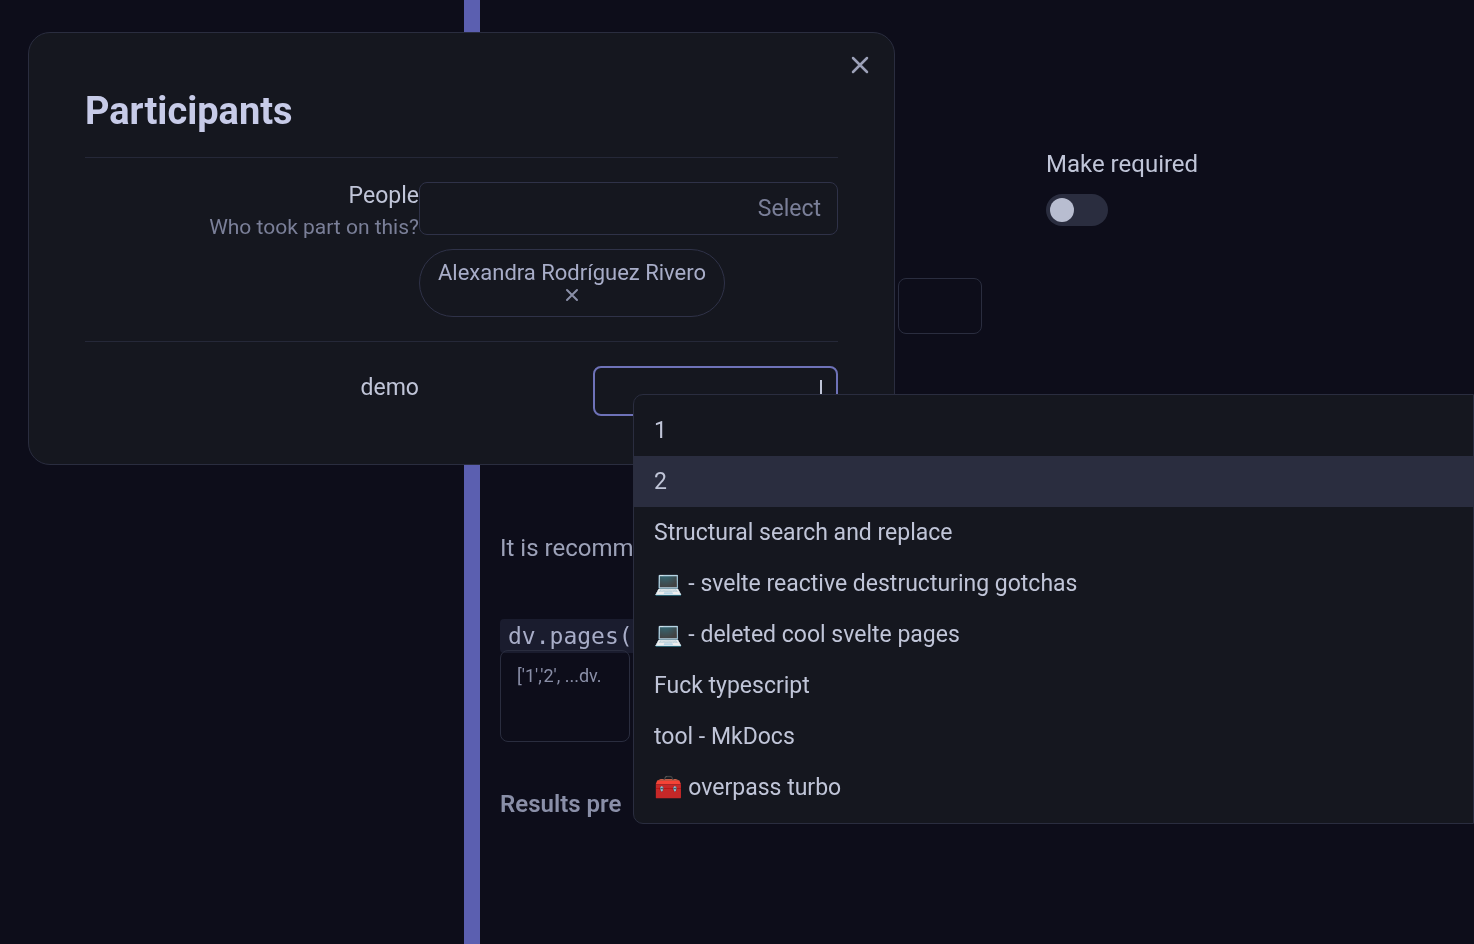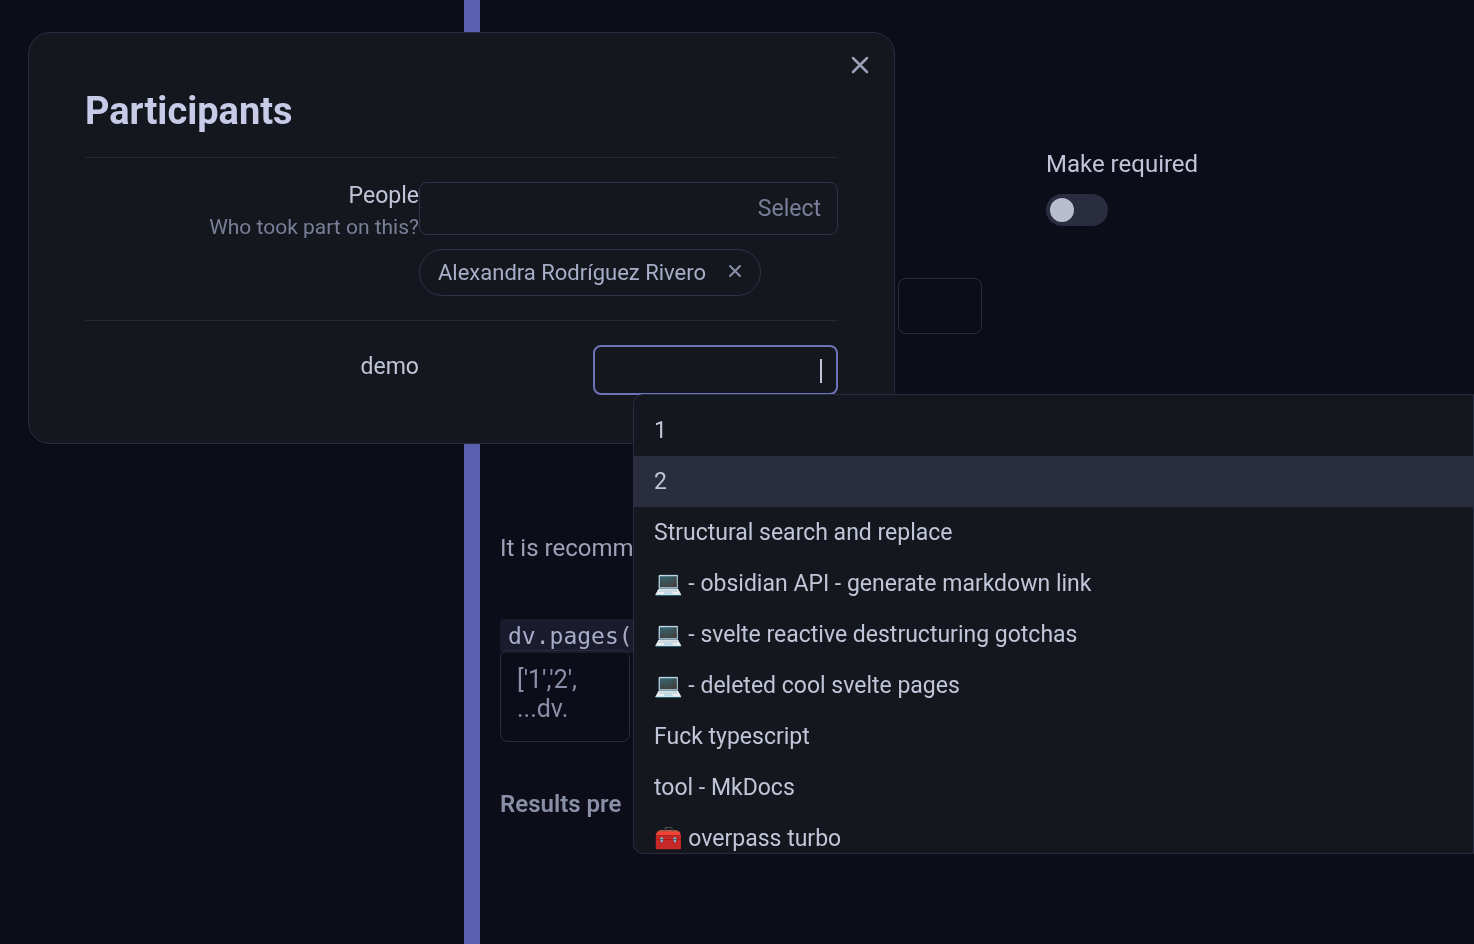--- a/index.html
+++ b/index.html
@@ -198,12 +198,13 @@
     .chip {
       display: inline-flex;
       align-items: center;
-      gap: 22px;
+      gap: 2px;
       border: 1px solid #2f3248;
       border-radius: 999px;
       padding: 10px 18px;
       font-size: 22px;
       color: #a8adc8;
+      flex-direction: column;
     }
     .chip-x {
       color: #8a8fa8;

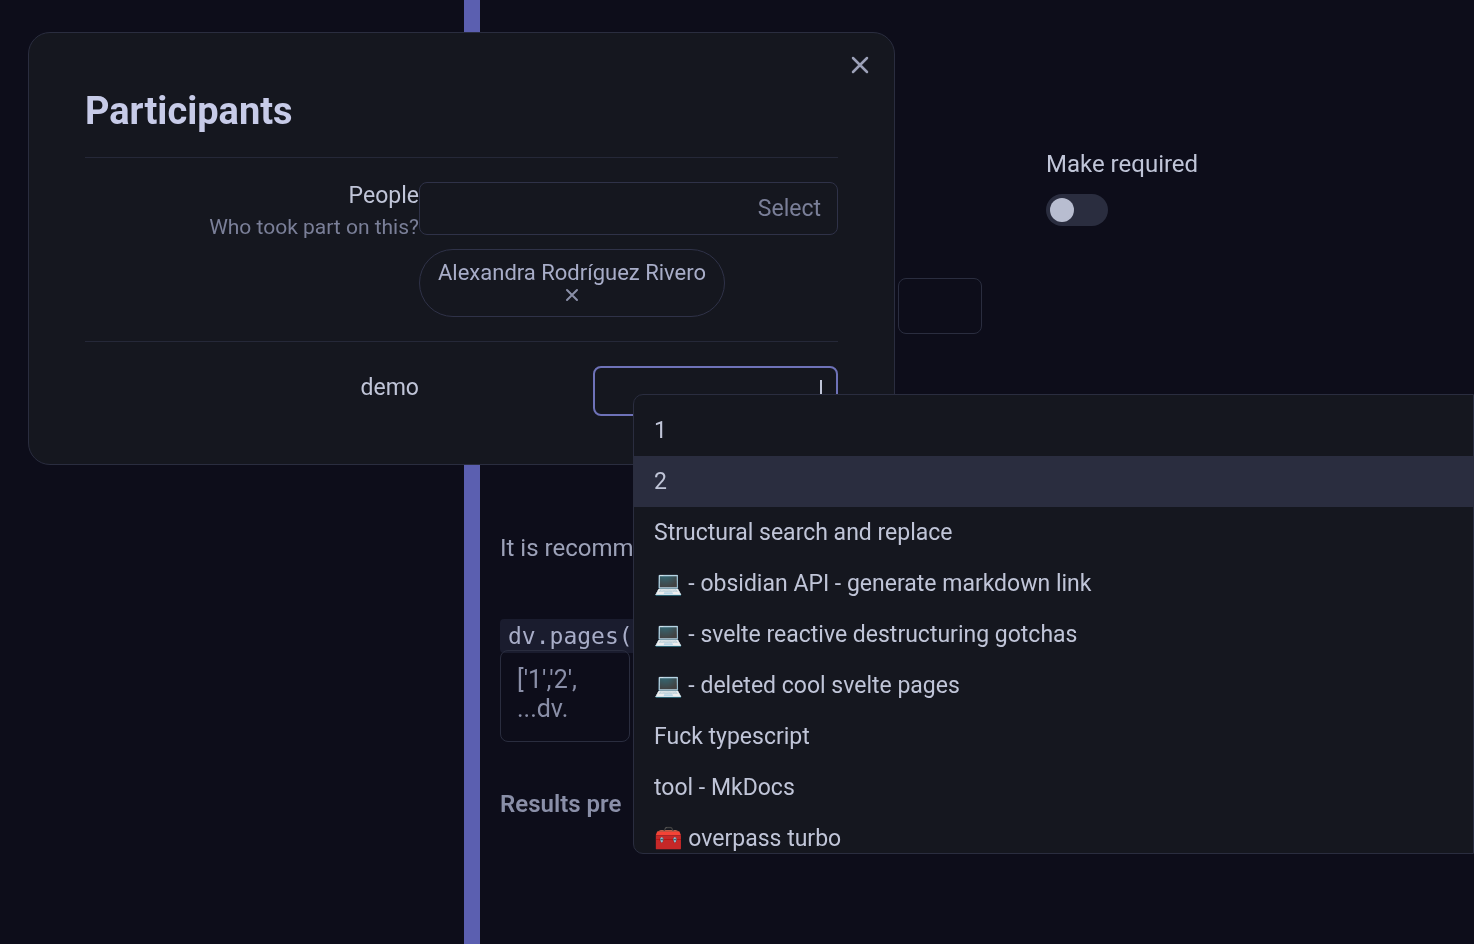--- a/index.html
+++ b/index.html
@@ -334,7 +334,6 @@
   <div class="dropdown-item">1</div>
   <div class="dropdown-item highlighted">2</div>
   <div class="dropdown-item">Structural search and replace</div>
-  <div class="dropdown-item">💻 - obsidian API - generate markdown link</div>
   <div class="dropdown-item">💻 - svelte reactive destructuring gotchas</div>
   <div class="dropdown-item">💻 - deleted cool svelte pages</div>
   <div class="dropdown-item">Fuck typescript</div>

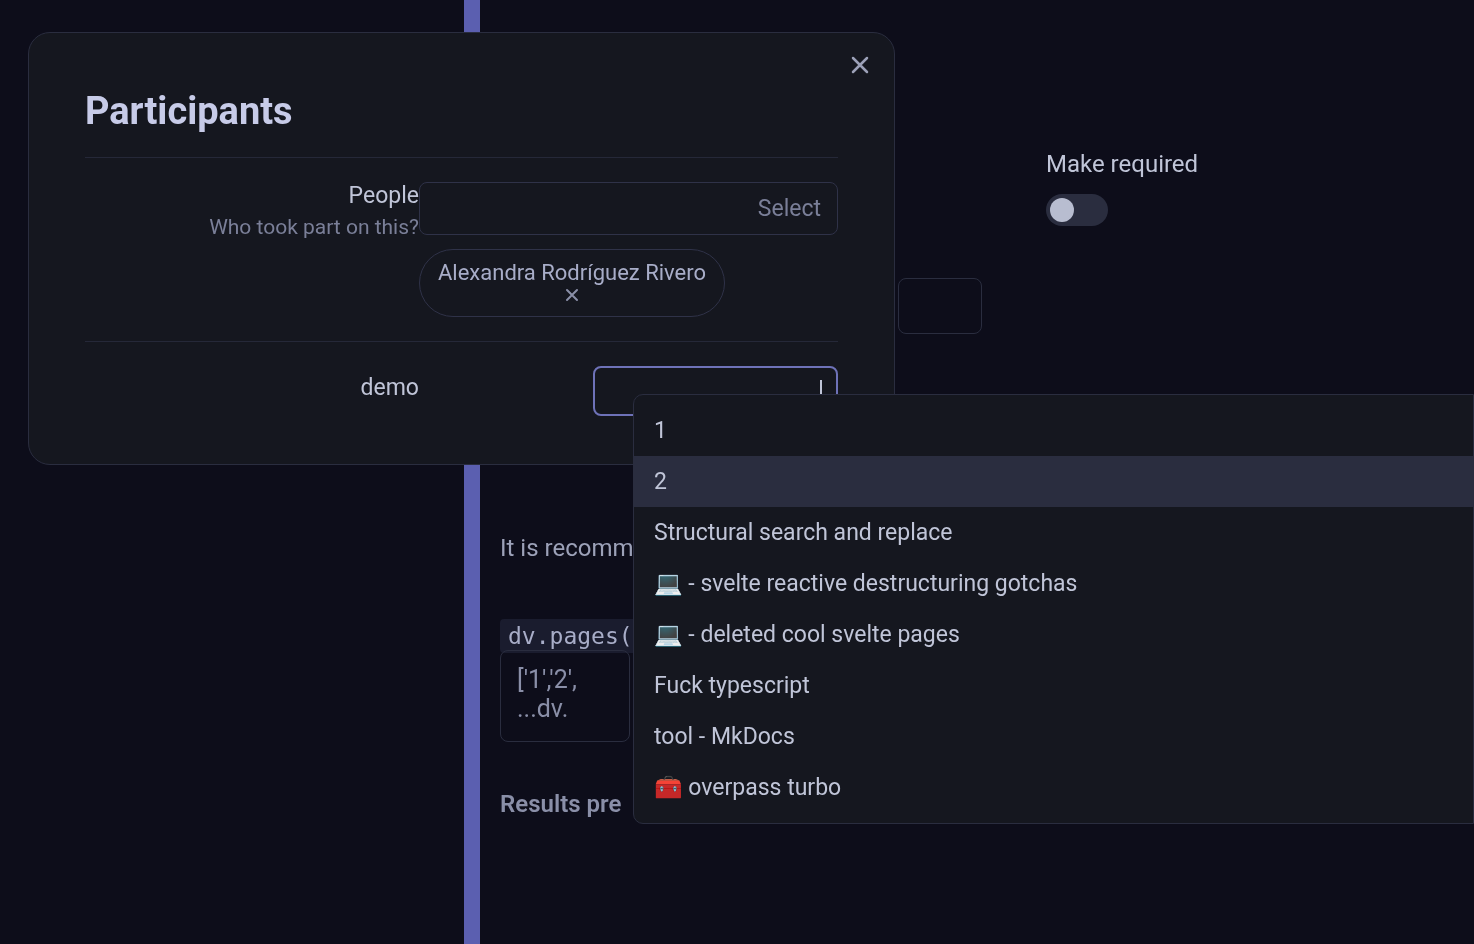--- a/index.html
+++ b/index.html
@@ -95,7 +95,7 @@
       border: 1px solid #2a2d3f;
       border-radius: 8px;
       padding: 14px 16px;
-      font-size: 25px;
+      font-size: 18px;
       color: #8a8fa8;
       width: 130px;
       height: 92px;

